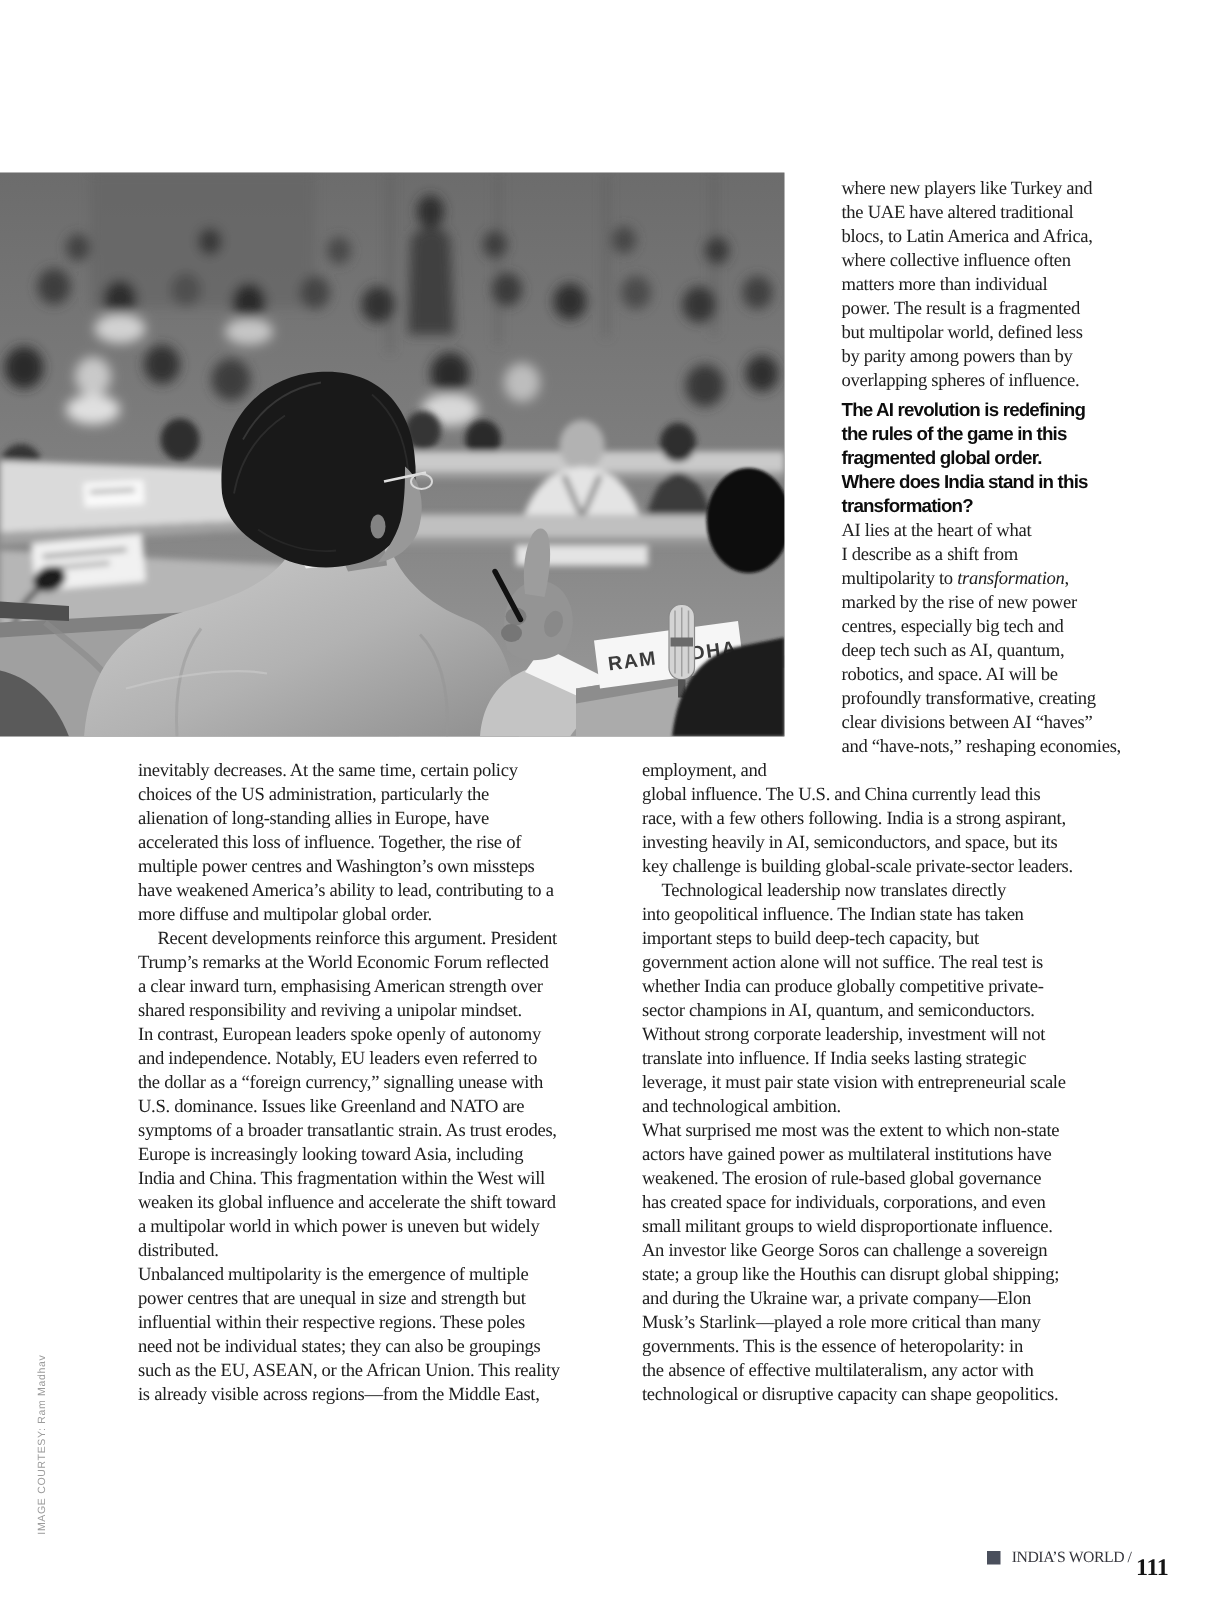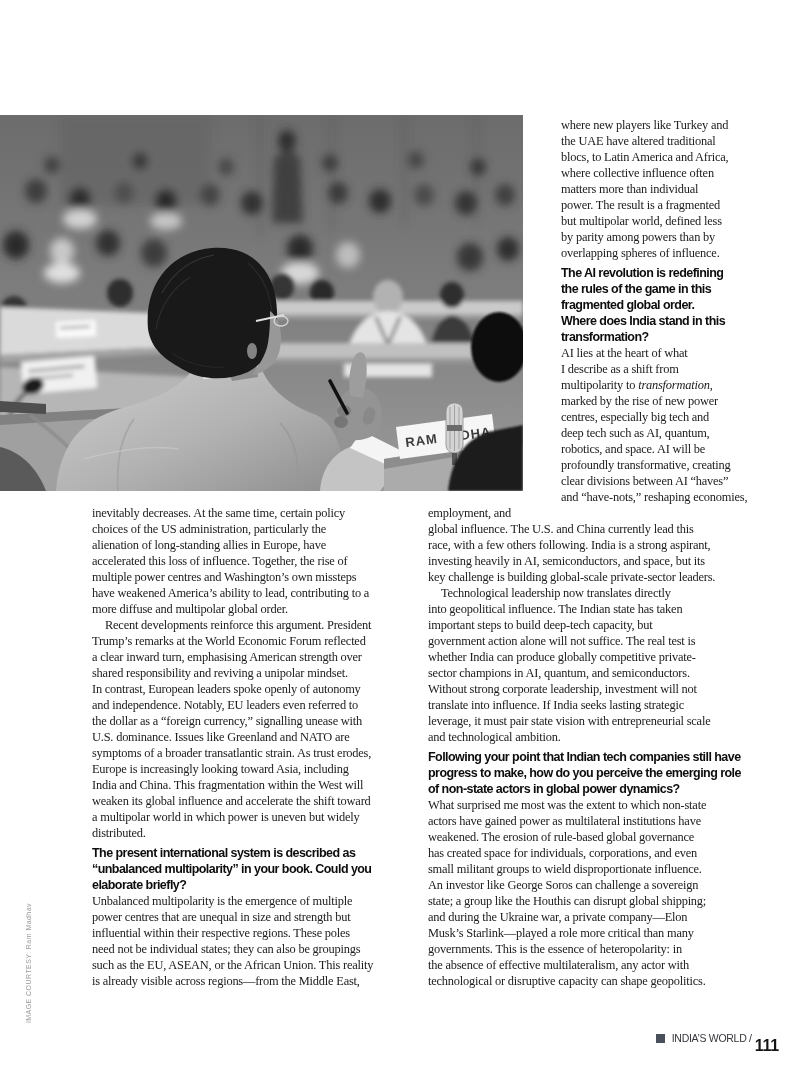--- a/index.html
+++ b/index.html
@@ -253,9 +253,6 @@
 translate into influence. If India seeks lasting strategic
 leverage, it must pair state vision with entrepreneurial scale
 and technological ambition.</p>
-    <p class="question">Following your point that Indian tech companies still have
-progress to make, how do you perceive the emerging role
-of non-state actors in global power dynamics?</p>
     <p>What surprised me most was the extent to which non-state
 actors have gained power as multilateral institutions have
 weakened. The erosion of rule-based global governance

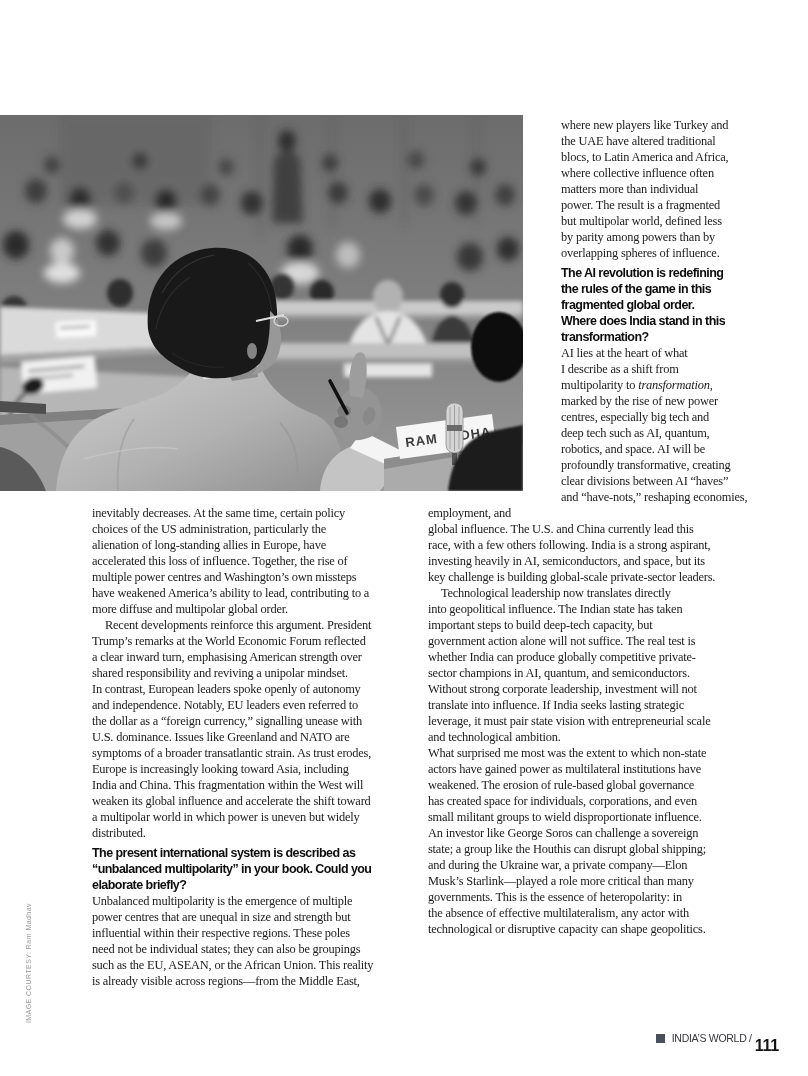--- a/index.html
+++ b/index.html
@@ -202,9 +202,6 @@
 weaken its global influence and accelerate the shift toward
 a multipolar world in which power is uneven but widely
 distributed.</p>
-    <p class="question">The present international system is described as
-“unbalanced multipolarity” in your book. Could you
-elaborate briefly?</p>
     <p>Unbalanced multipolarity is the emergence of multiple
 power centres that are unequal in size and strength but
 influential within their respective regions. These poles

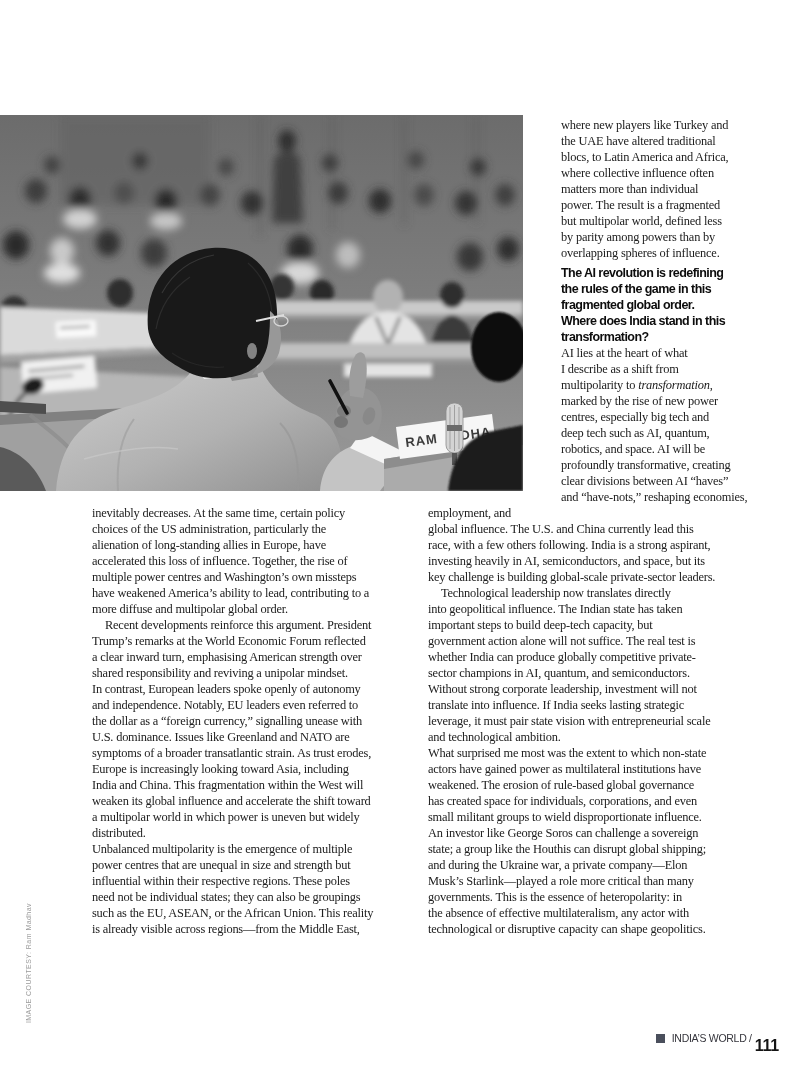--- a/index.html
+++ b/index.html
@@ -19,7 +19,7 @@
   .indent{text-indent:13px;}
   .em{font-style:italic;}
   .footer{position:absolute;top:1021px;right:29px;display:flex;align-items:center;
-          font-family:Liberation Sans, sans-serif;font-size:10.5px;letter-spacing:-0.3px;color:#35353c;}
+          font-family:Liberation Serif, serif;font-size:10.5px;letter-spacing:-0.3px;color:#35353c;}
   .footer-square{width:9px;height:9px;margin-right:7px;}
   .footer .pg{font-weight:bold;font-size:16px;color:#141414;margin-left:3px;letter-spacing:-0.2px;margin-top:16px;}
 </style>

